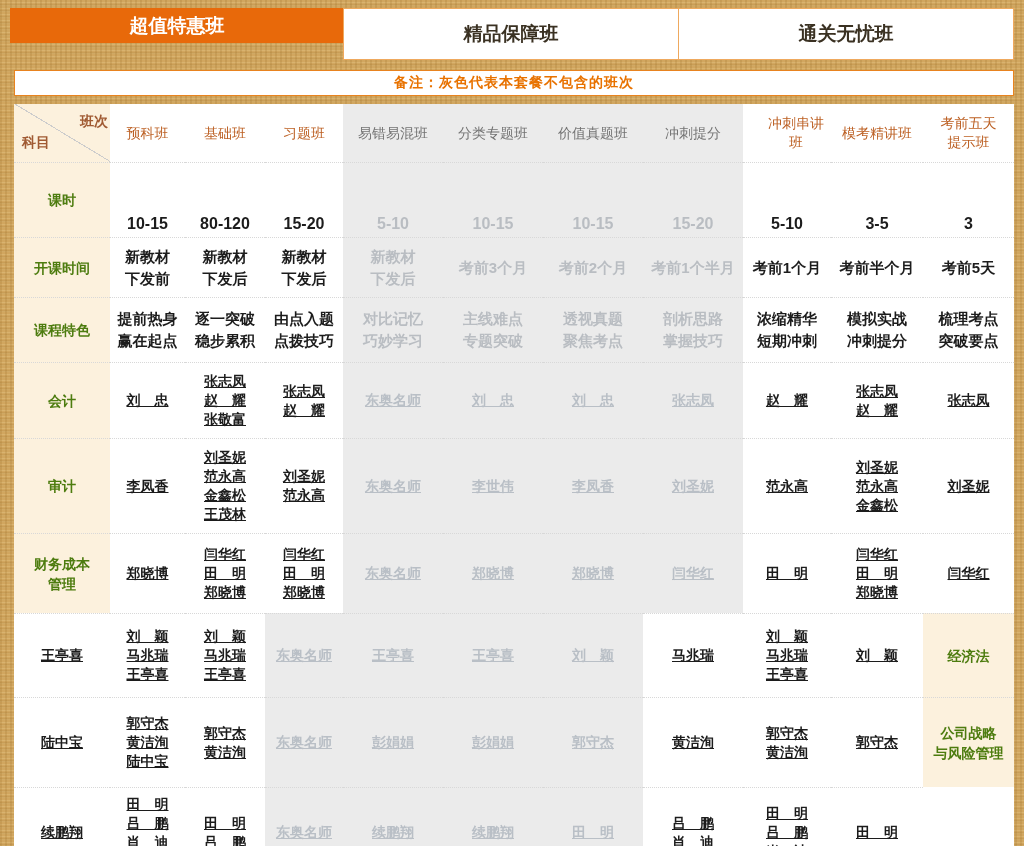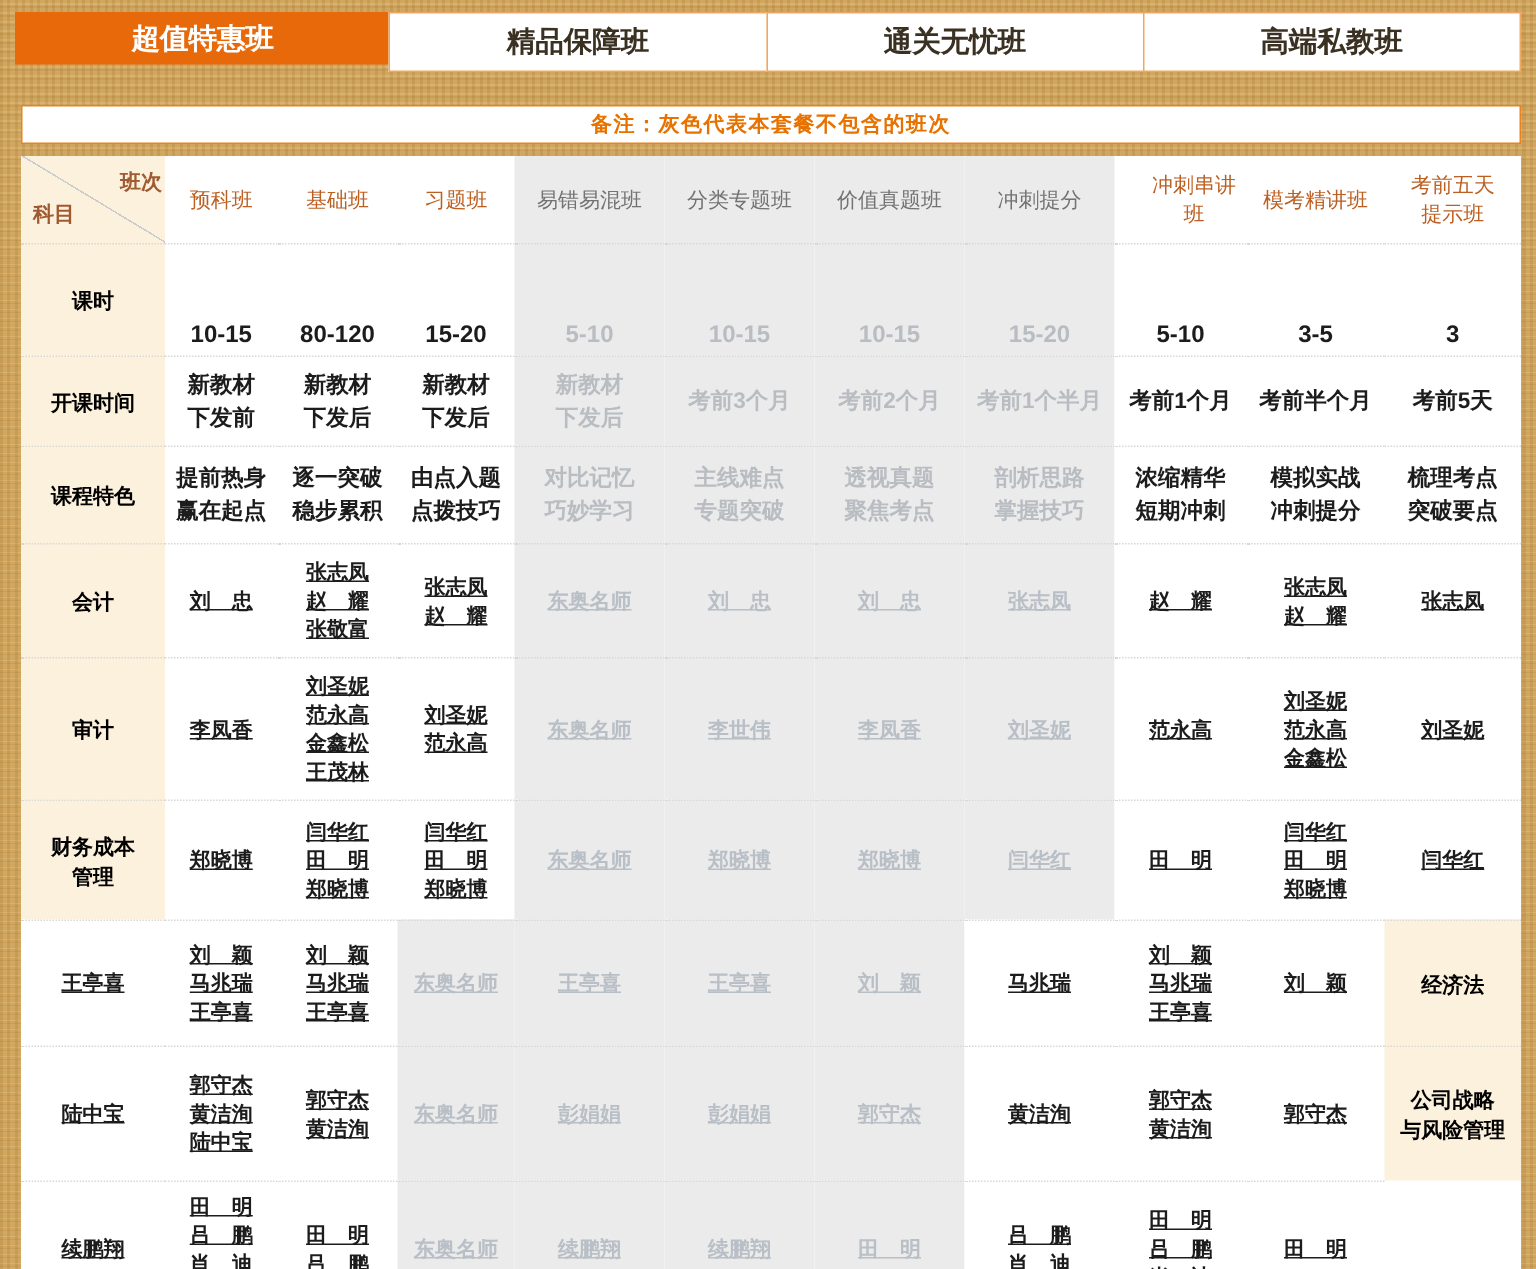--- a/index.html
+++ b/index.html
@@ -13,7 +13,7 @@
     font-family:"Liberation Sans","DejaVu Sans",sans-serif;
   }
   .tabbar{display:flex;margin:8px 10px 0 10px;height:47px;align-items:flex-start;}
-  .tab{flex:1;box-sizing:border-box;height:40px;display:flex;align-items:center;justify-content:center;
+  .tab{flex:1;box-sizing:border-box;height:52px;display:flex;align-items:center;justify-content:center;
     background:#fff;border:1px solid #efa95e;font-size:19px;font-weight:bold;color:#3a3122;cursor:pointer;}
   .tab + .tab{margin-left:-1px;}
   .tab.active{height:35px;background:#e8690a;border:none;color:#fff;}

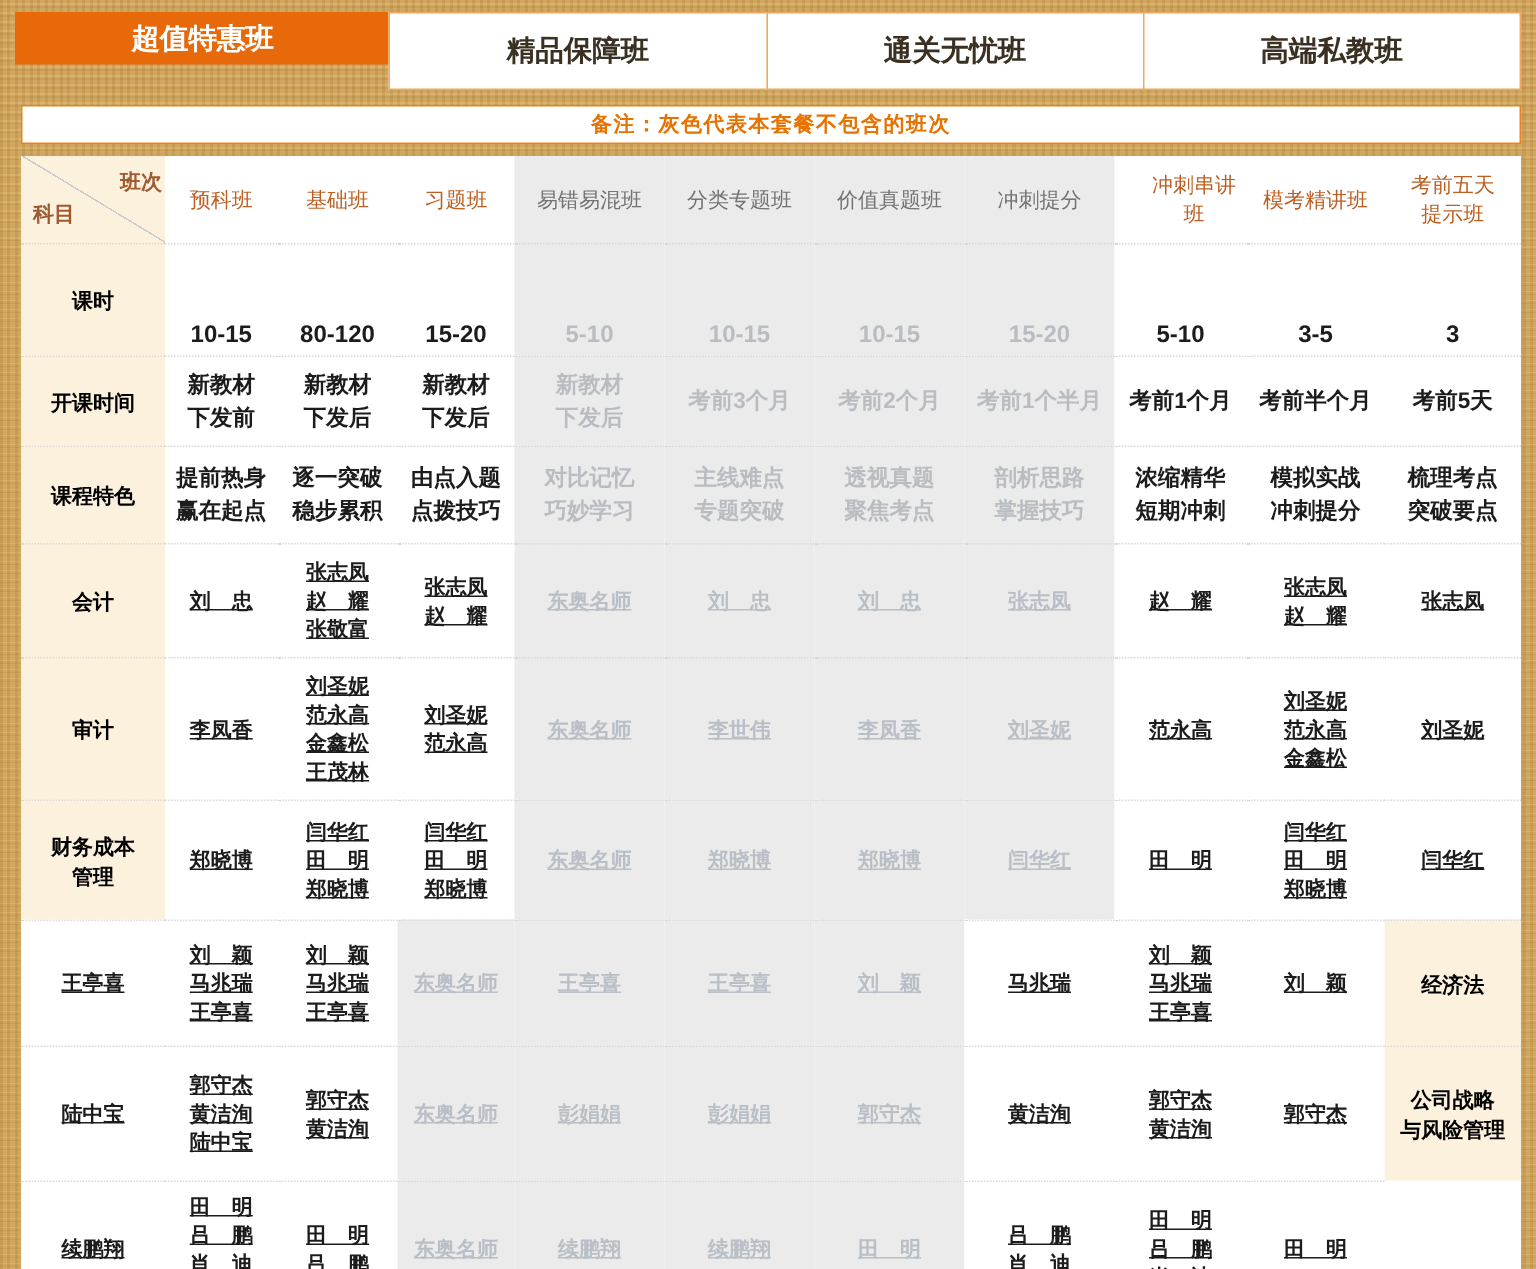--- a/index.html
+++ b/index.html
@@ -55,9 +55,6 @@
     <div class="tab">
       <span>通关无忧班</span>
     </div>
-    <div class="tab">
-      <span>高端私教班</span>
-    </div>
   </div>
 
 <div class="note">

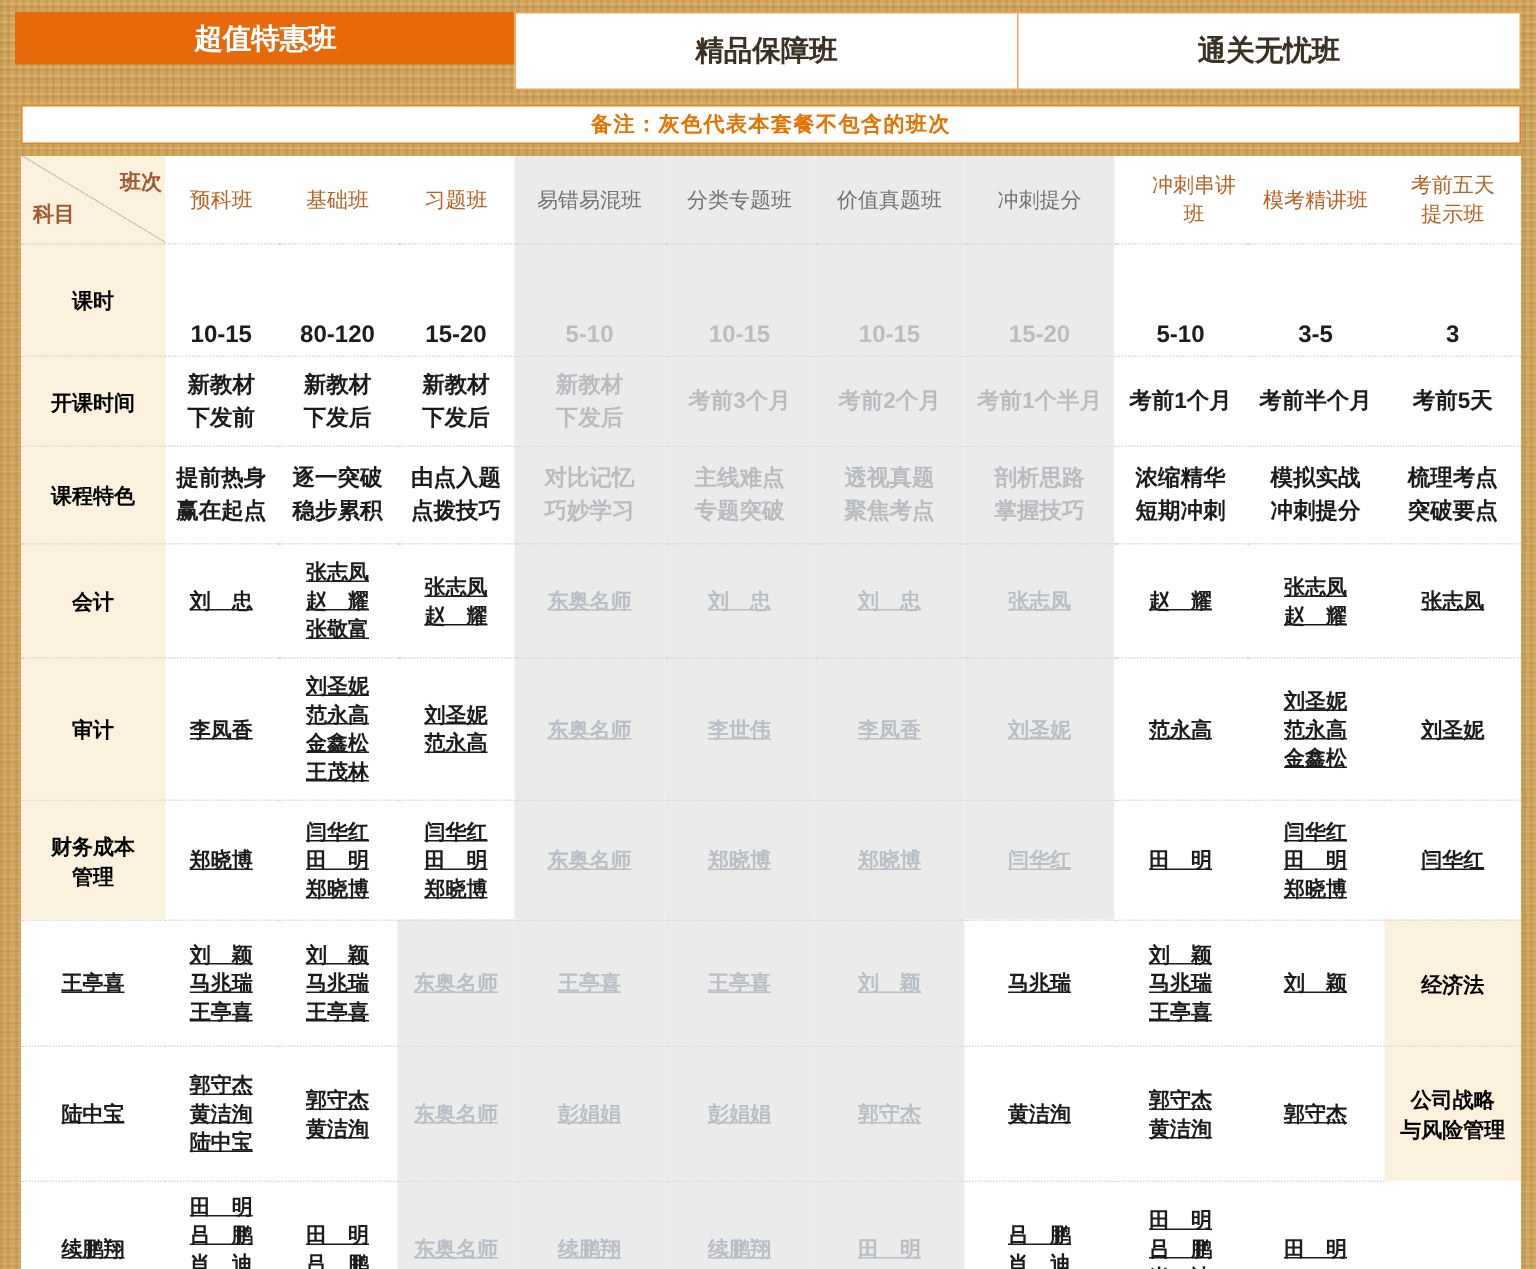--- a/index.html
+++ b/index.html
@@ -27,7 +27,7 @@
   .bt{border-top:1px dotted #d8d8d8;}
   .labelcol{background:#fcf1dd;}
   .graycol{background:#ebebeb;}
-  .rowlabel{display:block;color:#000000;font-weight:bold;font-size:14px;line-height:20px;}
+  .rowlabel{display:block;color:#4d7c0f;font-weight:bold;font-size:14px;line-height:20px;}
   .colhead{display:inline-block;color:#bc5f22;font-size:14px;line-height:19px;}
   .graycol .colhead{color:#737373;}
   .val{display:block;color:#1c1c1c;font-weight:bold;font-size:15px;line-height:22px;}

